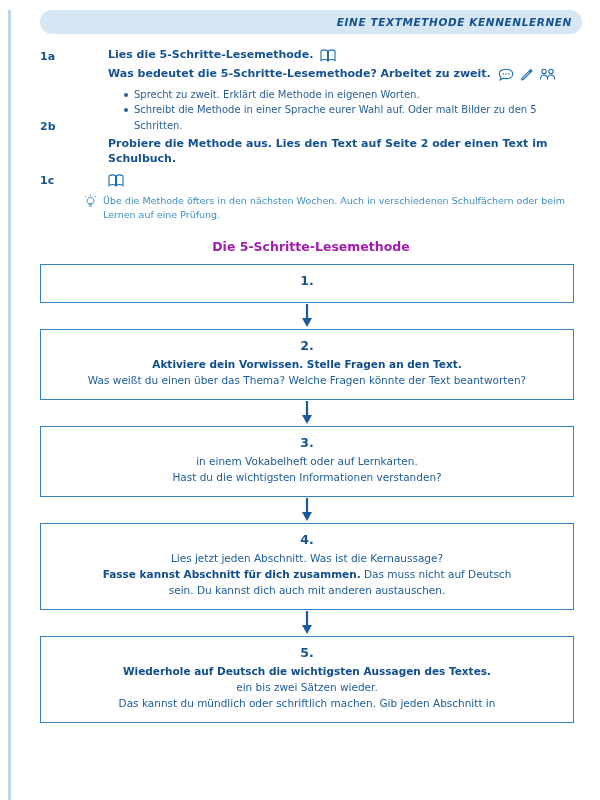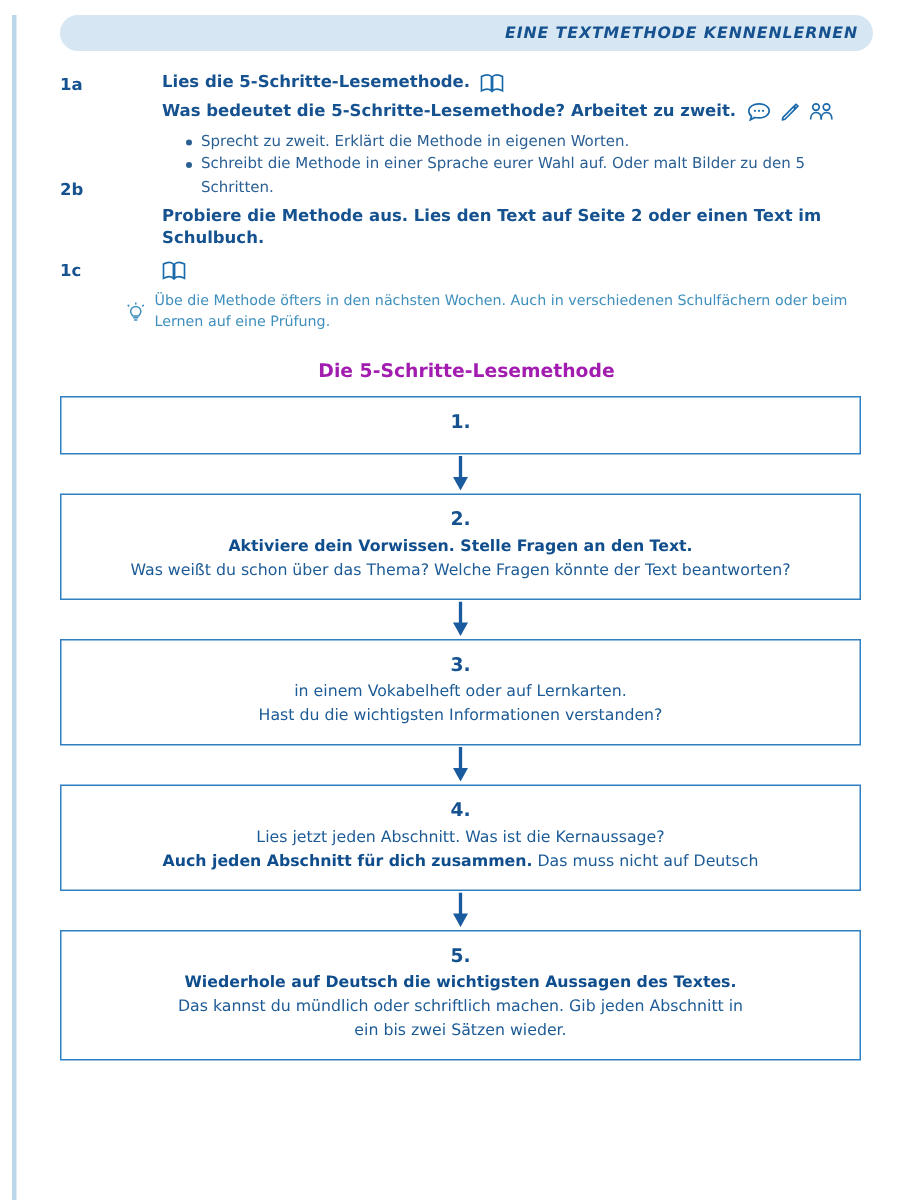--- a/index.html
+++ b/index.html
@@ -113,7 +113,7 @@
   }
   .tip {
     display: flex;
-    align-items: center;
+    align-items: flex-start;
     gap: 6px;
     margin: 7px 0 0 8px;
   }

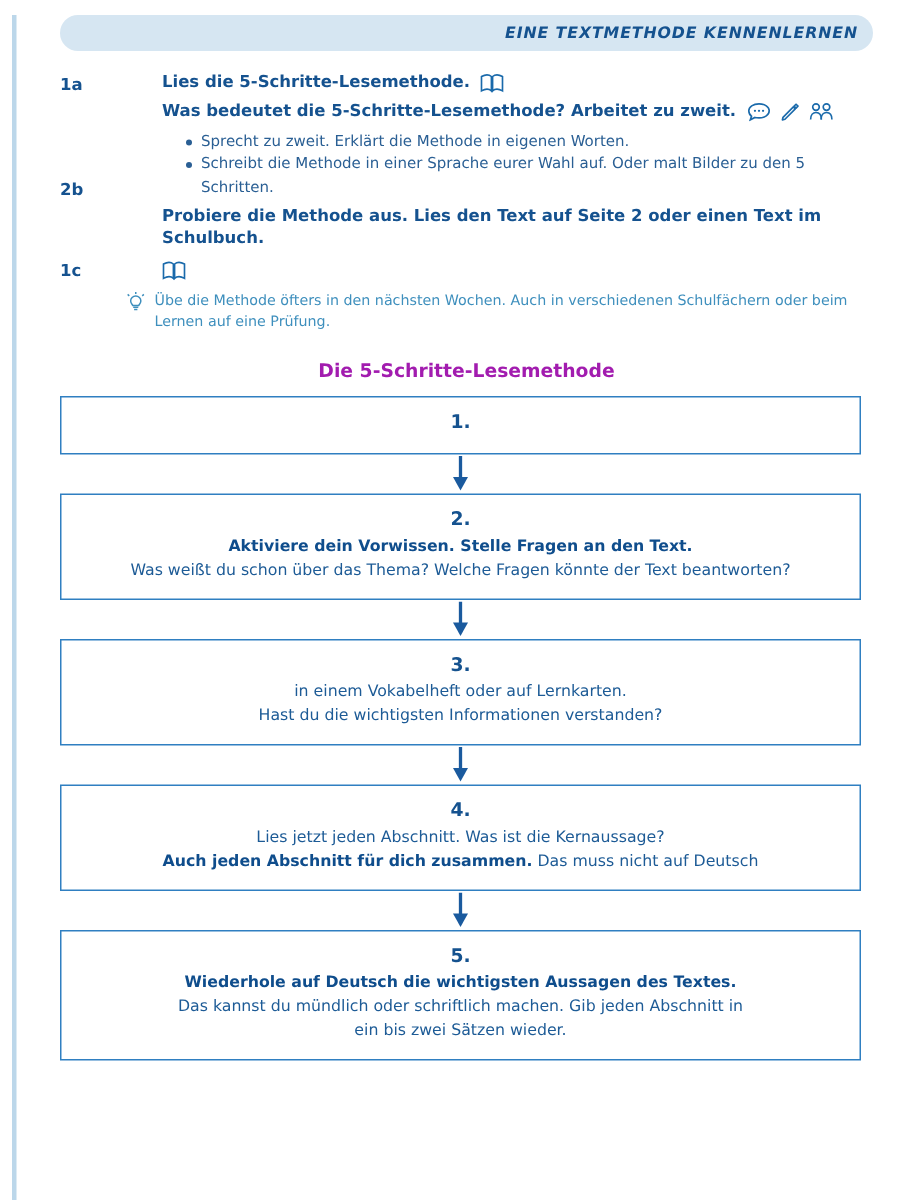--- a/index.html
+++ b/index.html
@@ -277,7 +277,7 @@
         <div class="step-num">2.</div>
         <div class="step-text">
           <div><b>Aktiviere dein Vorwissen. Stelle Fragen an den Text.</b></div>
-          <div><span>Was weißt du schon über das Thema? Welche Fragen könnte der Text beantworten?</span></div>
+          <div><span>Was weißt du einen über das Thema? Welche Fragen könnte der Text beantworten?</span></div>
         </div>
       </div>
       <div class="arrow">

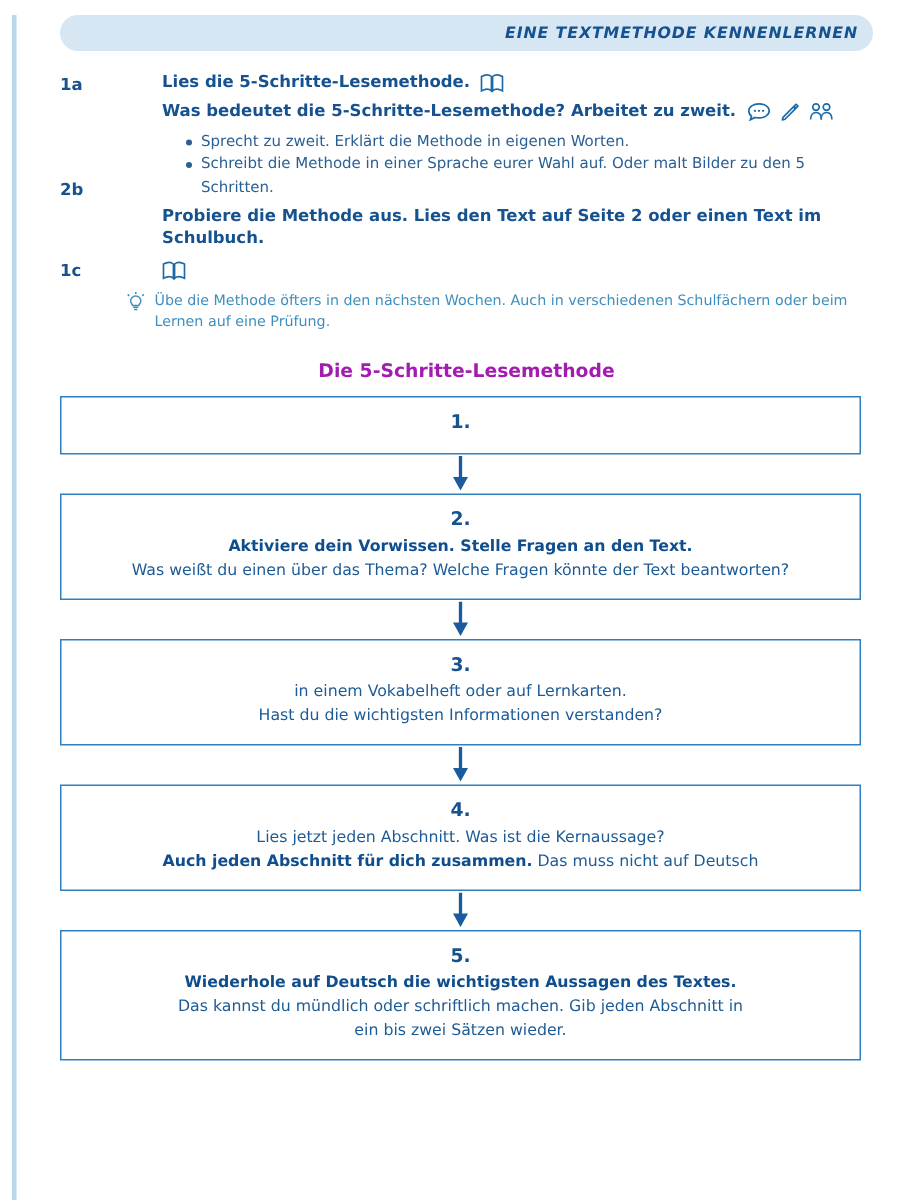--- a/index.html
+++ b/index.html
@@ -303,7 +303,7 @@
         <div class="step-num">4.</div>
         <div class="step-text">
           <div><span>Lies jetzt jeden Abschnitt. Was ist die Kernaussage?</span></div>
-          <div><b>Auch jeden Abschnitt für dich zusammen.</b><span> Das muss nicht auf Deutsch</span></div>
+          <div><b>Fasse kannst Abschnitt für dich zusammen.</b><span> Das muss nicht auf Deutsch</span></div>
         </div>
       </div>
       <div class="arrow">

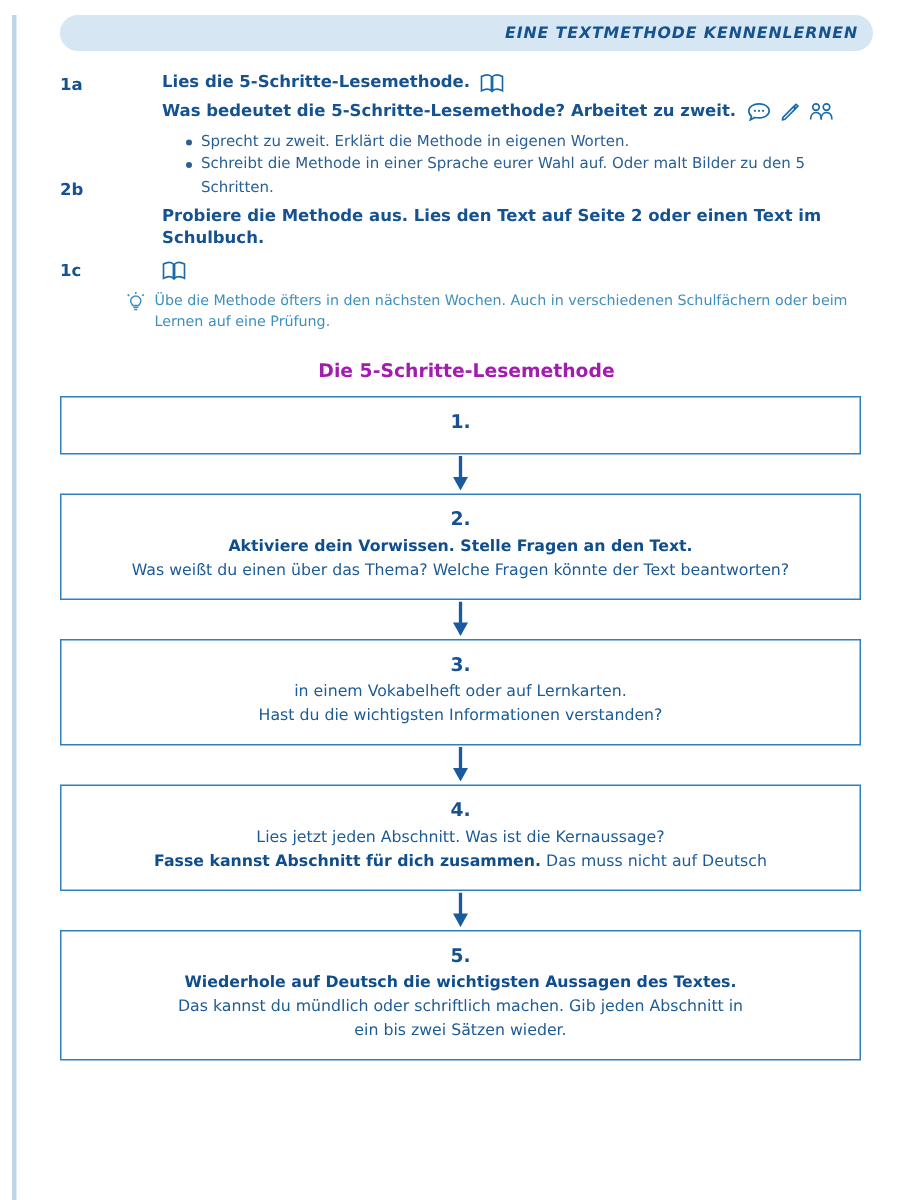--- a/index.html
+++ b/index.html
@@ -304,6 +304,7 @@
         <div class="step-text">
           <div><span>Lies jetzt jeden Abschnitt. Was ist die Kernaussage?</span></div>
           <div><b>Fasse kannst Abschnitt für dich zusammen.</b><span> Das muss nicht auf Deutsch</span></div>
+          <div><span>sein. Du kannst dich auch mit anderen austauschen.</span></div>
         </div>
       </div>
       <div class="arrow">

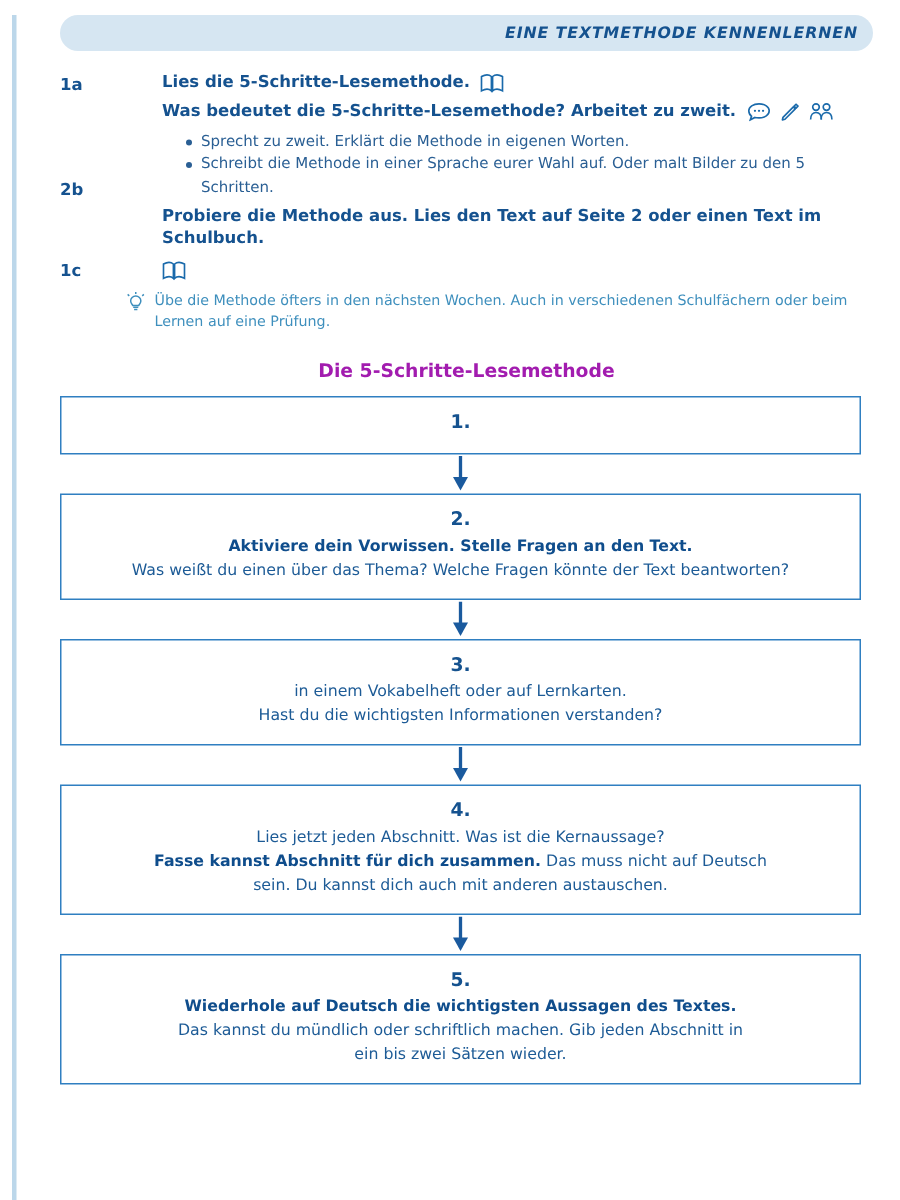--- a/index.html
+++ b/index.html
@@ -317,8 +317,8 @@
         <div class="step-num">5.</div>
         <div class="step-text">
           <div><b>Wiederhole auf Deutsch die wichtigsten Aussagen des Textes.</b></div>
+          <div><span>ein bis zwei Sätzen wieder.</span></div>
           <div><span>Das kannst du mündlich oder schriftlich machen. Gib jeden Abschnitt in</span></div>
-          <div><span>ein bis zwei Sätzen wieder.</span></div>
         </div>
       </div>
     </div>

